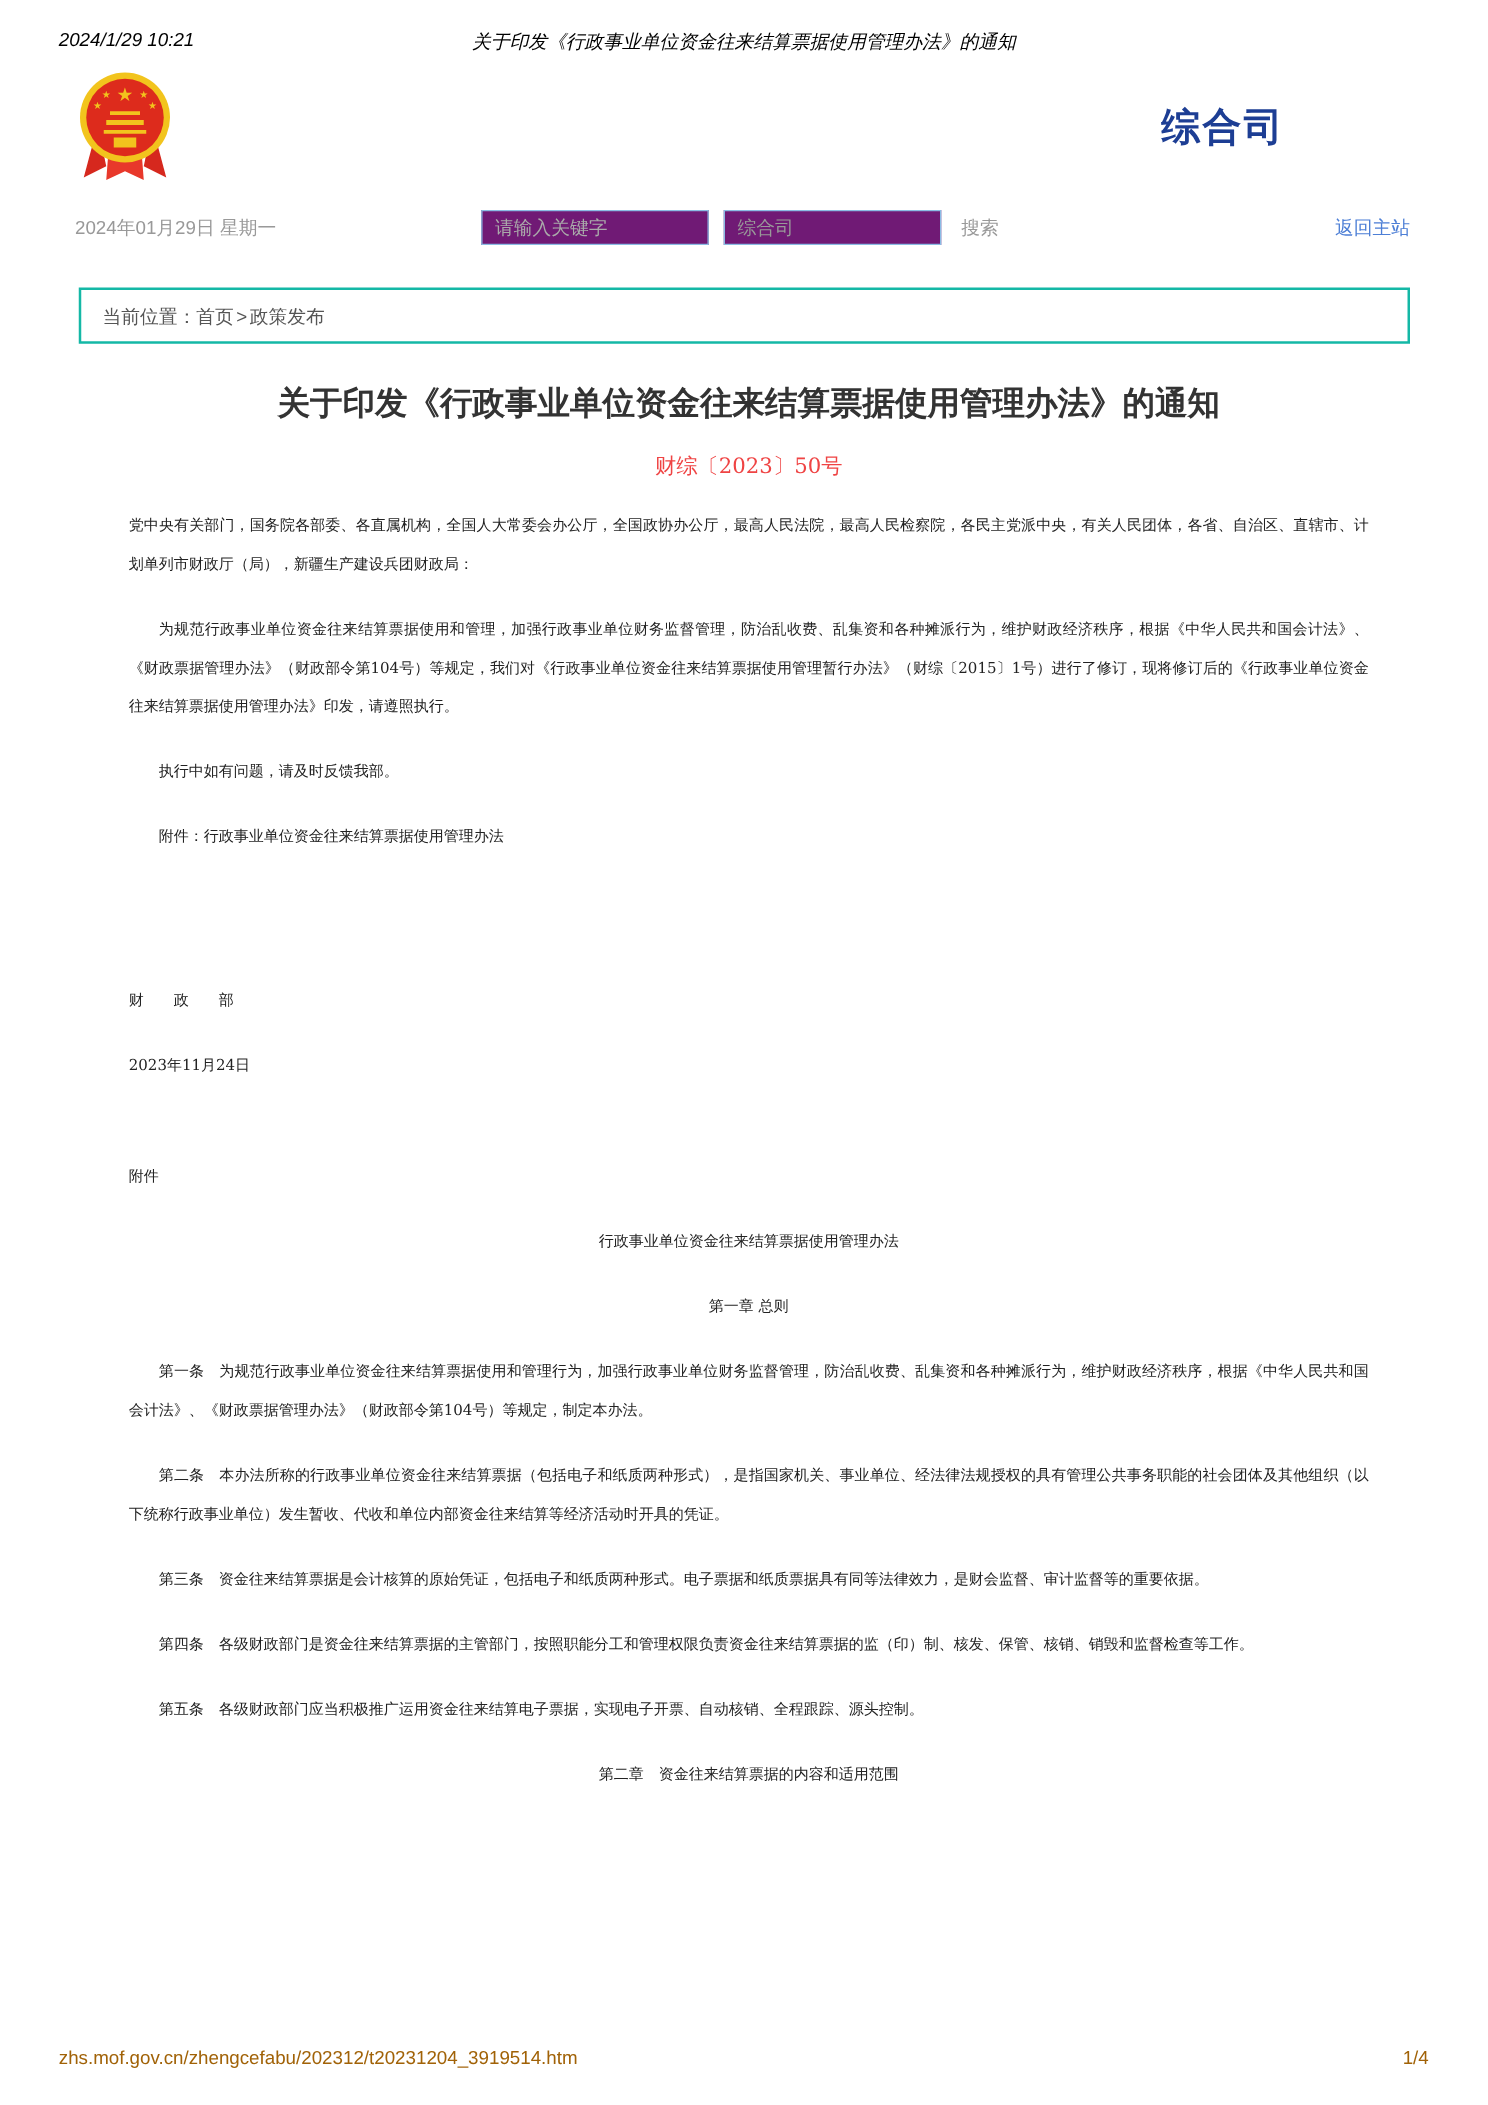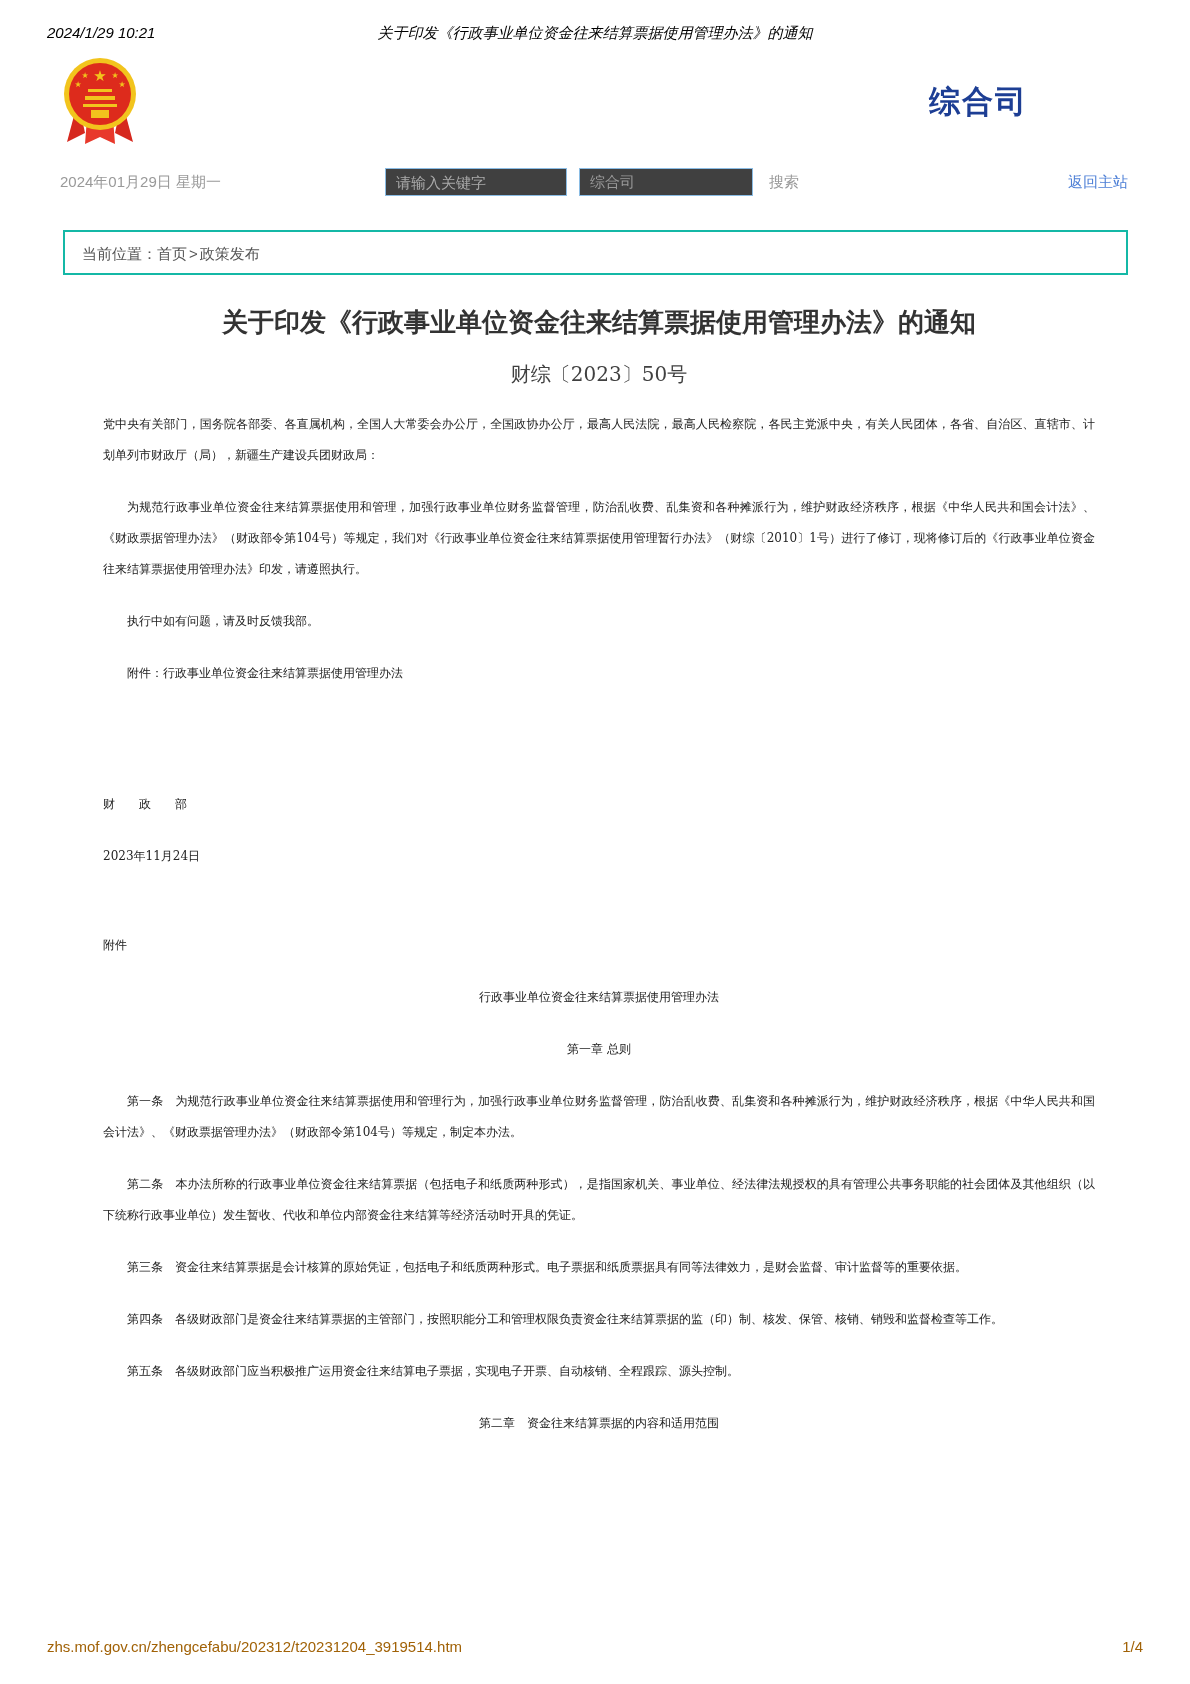--- a/index.html
+++ b/index.html
@@ -47,7 +47,7 @@
   }
   .tb-date{ color:#999; width:170px; }
   .tb-input{
-    height:28px; border:1px solid #8abce4; background:#404040;
+    height:28px; border:1px solid #8abce4; background:#701a75;
     font-size:15px; color:#999; padding:0 10px; outline:none;
     font-family:"Liberation Sans", sans-serif;
   }

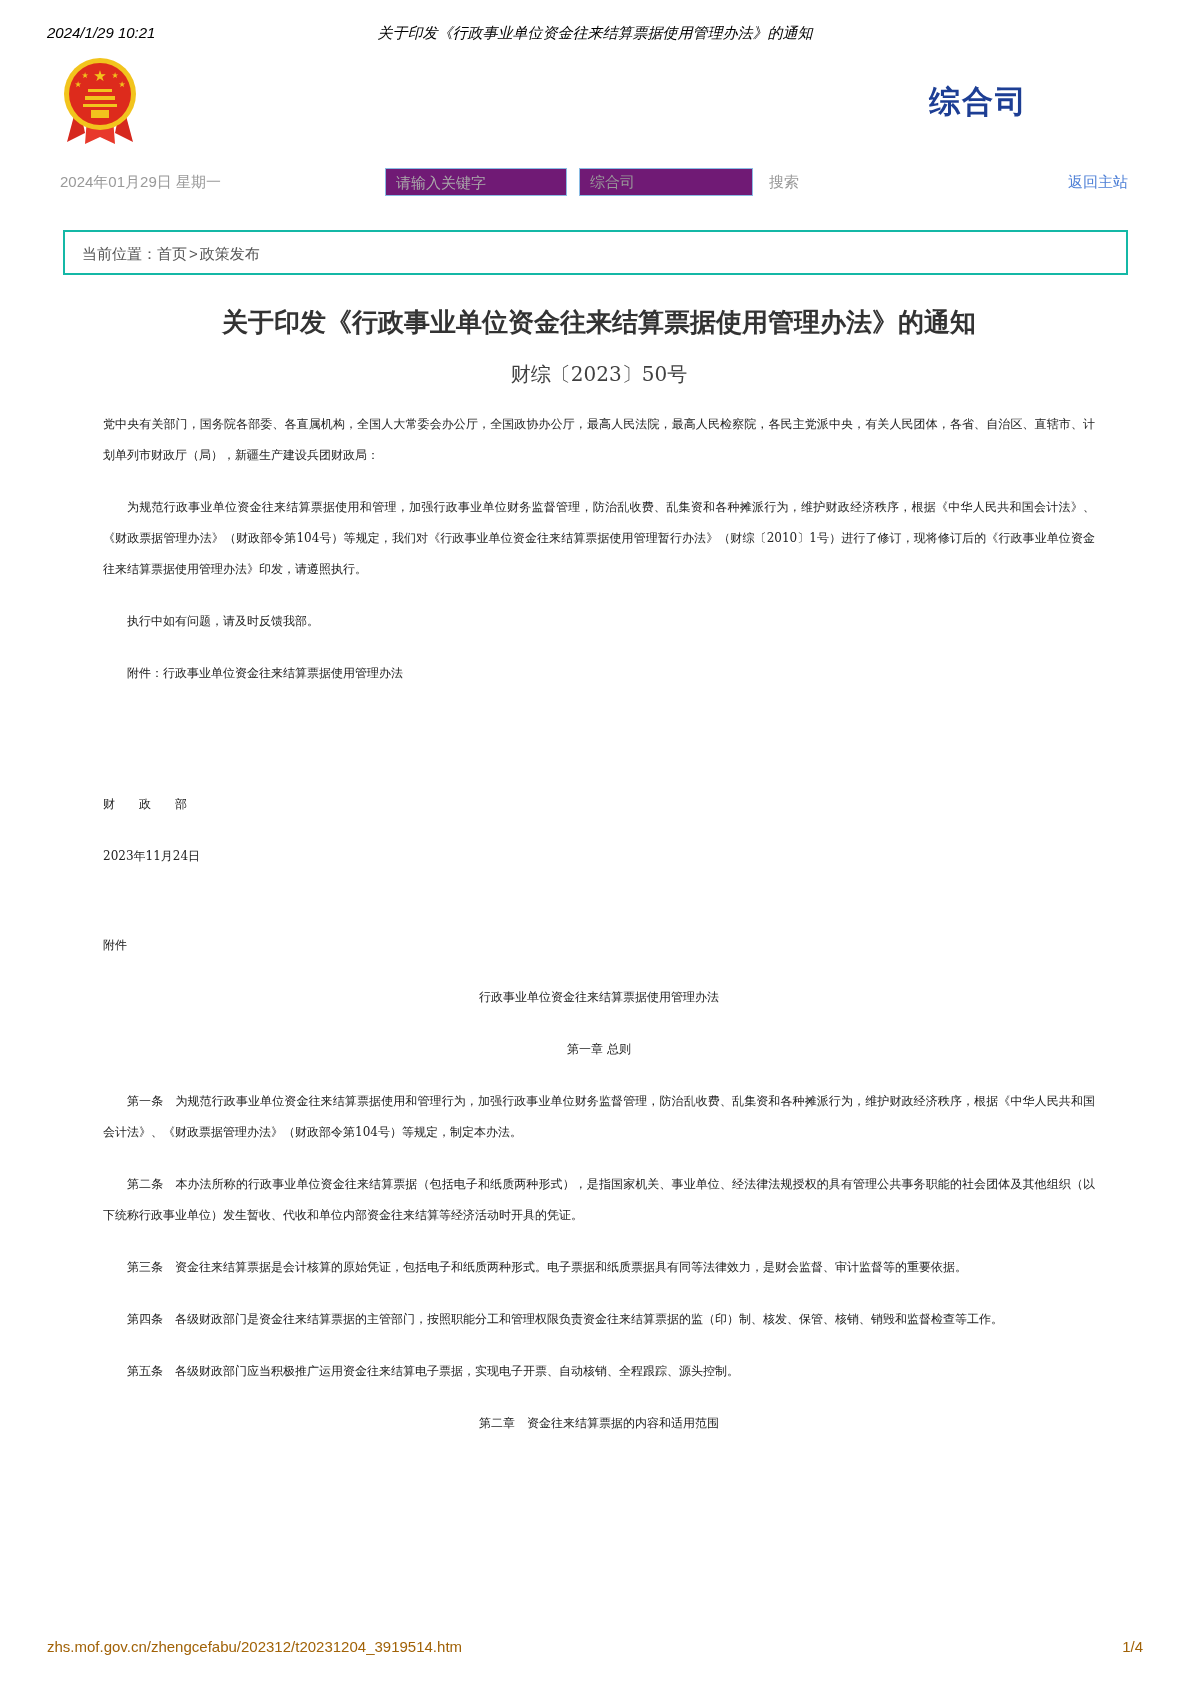--- a/index.html
+++ b/index.html
@@ -80,7 +80,7 @@
     text-align:center; margin-top:30px; line-height:34px;
   }
   .doc-number{
-    font-size:20px; color:#404040; text-align:center; margin-top:22px;
+    font-size:17px; color:#ef4444; text-align:center; margin-top:22px;
   }
   .document p{
     font-size:12px; line-height:31px; color:#222;

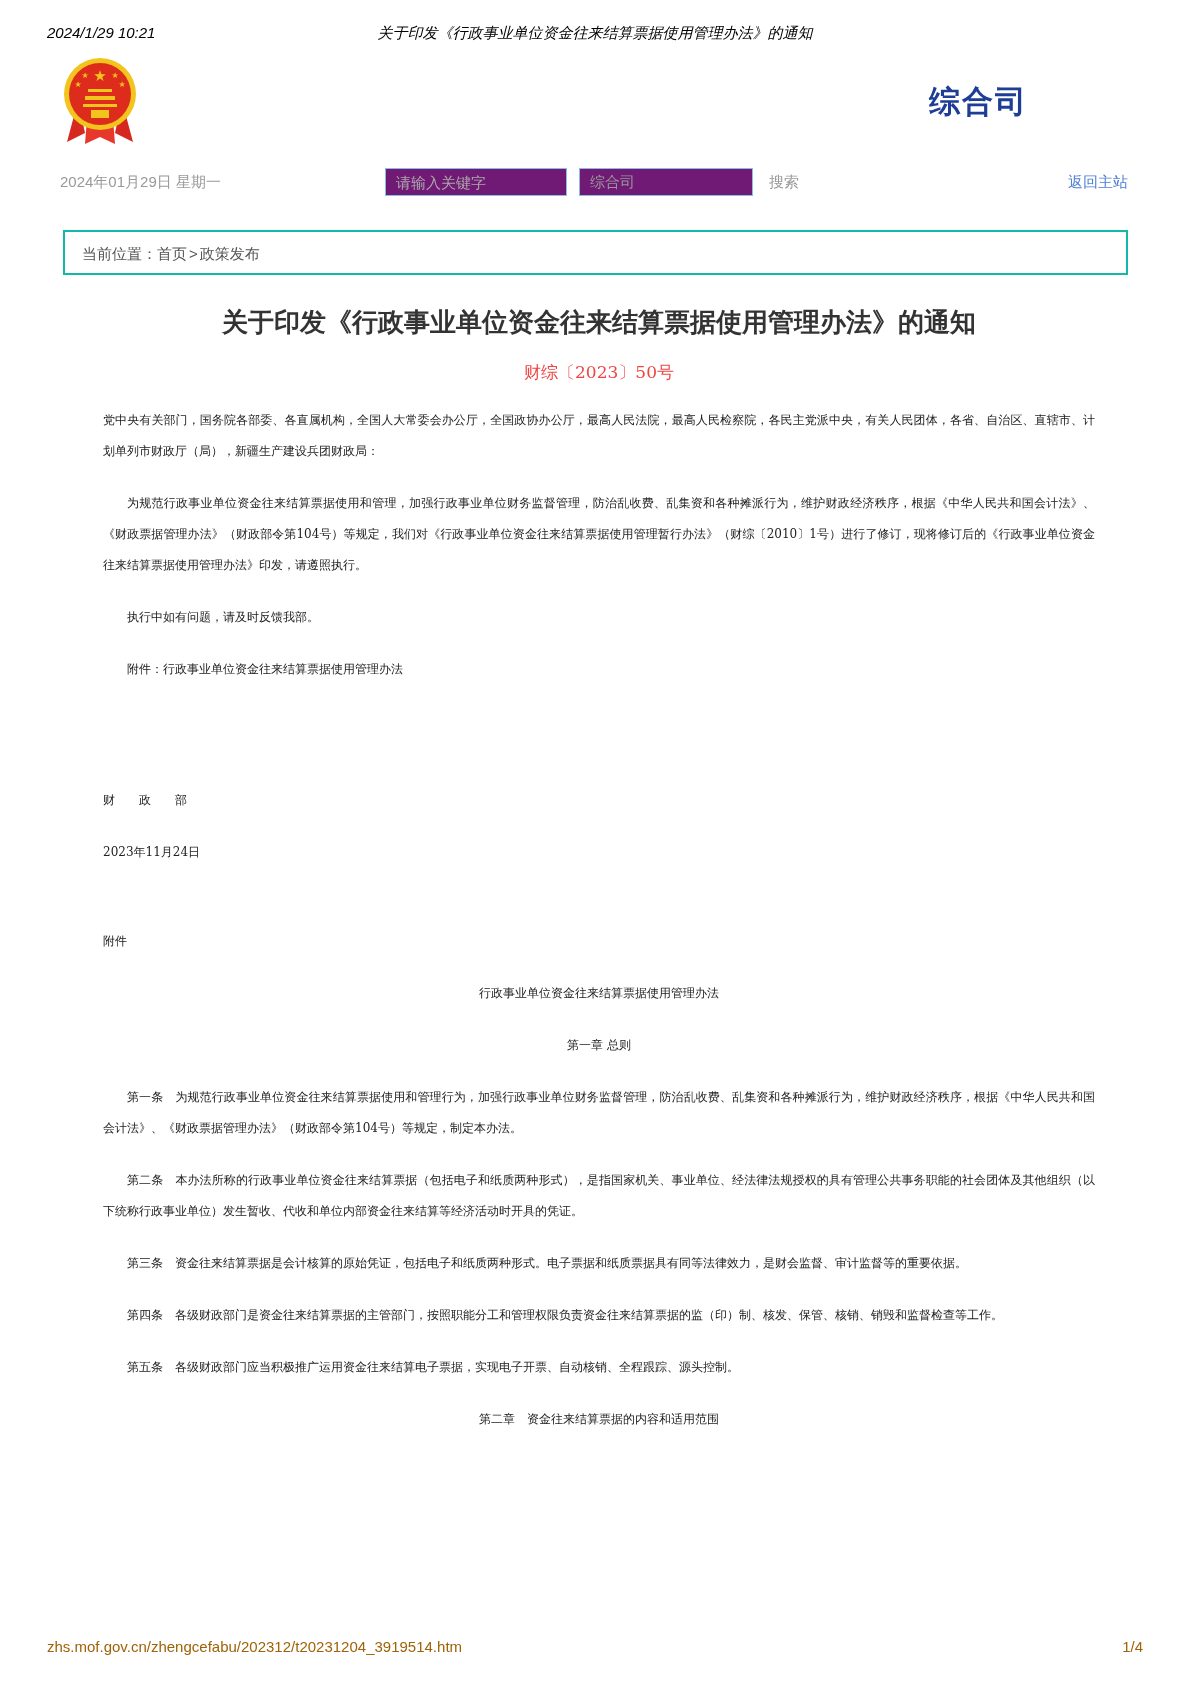--- a/index.html
+++ b/index.html
@@ -141,7 +141,7 @@
     <div class="doc-number">财综〔2023〕50号</div>
 
     <p>党中央有关部门，国务院各部委、各直属机构，全国人大常委会办公厅，全国政协办公厅，最高人民法院，最高人民检察院，各民主党派中央，有关人民团体，各省、自治区、直辖市、计划单列市财政厅（局），新疆生产建设兵团财政局：</p>
-    <p class="p-indent">为规范行政事业单位资金往来结算票据使用和管理，加强行政事业单位财务监督管理，防治乱收费、乱集资和各种摊派行为，维护财政经济秩序，根据《中华人民共和国会计法》、《财政票据管理办法》（财政部令第104号）等规定，我们对《行政事业单位资金往来结算票据使用管理暂行办法》（财综〔2010〕1号）进行了修订，现将修订后的《行政事业单位资金往来结算票据使用管理办法》印发，请遵照执行。</p>
+    <p class="p-indent">为规范行政事业单位资金往来结算票据使用和管理，加强行政事业单位财务监督管理，防治乱收费、乱集资和各种摊派行为，维护财政经济秩序，根据《中华人民共和国会计法》、《财政票据管理办法》（财政部令第104号）等规定，我们对《行政事业单位资金往来结算票据使用管理暂行办法》（财综〔2015〕1号）进行了修订，现将修订后的《行政事业单位资金往来结算票据使用管理办法》印发，请遵照执行。</p>
     <p class="p-indent">执行中如有问题，请及时反馈我部。</p>
     <p class="p-indent">附件：行政事业单位资金往来结算票据使用管理办法</p>
     <p class="p-right sig-gap">财　　政　　部</p>

